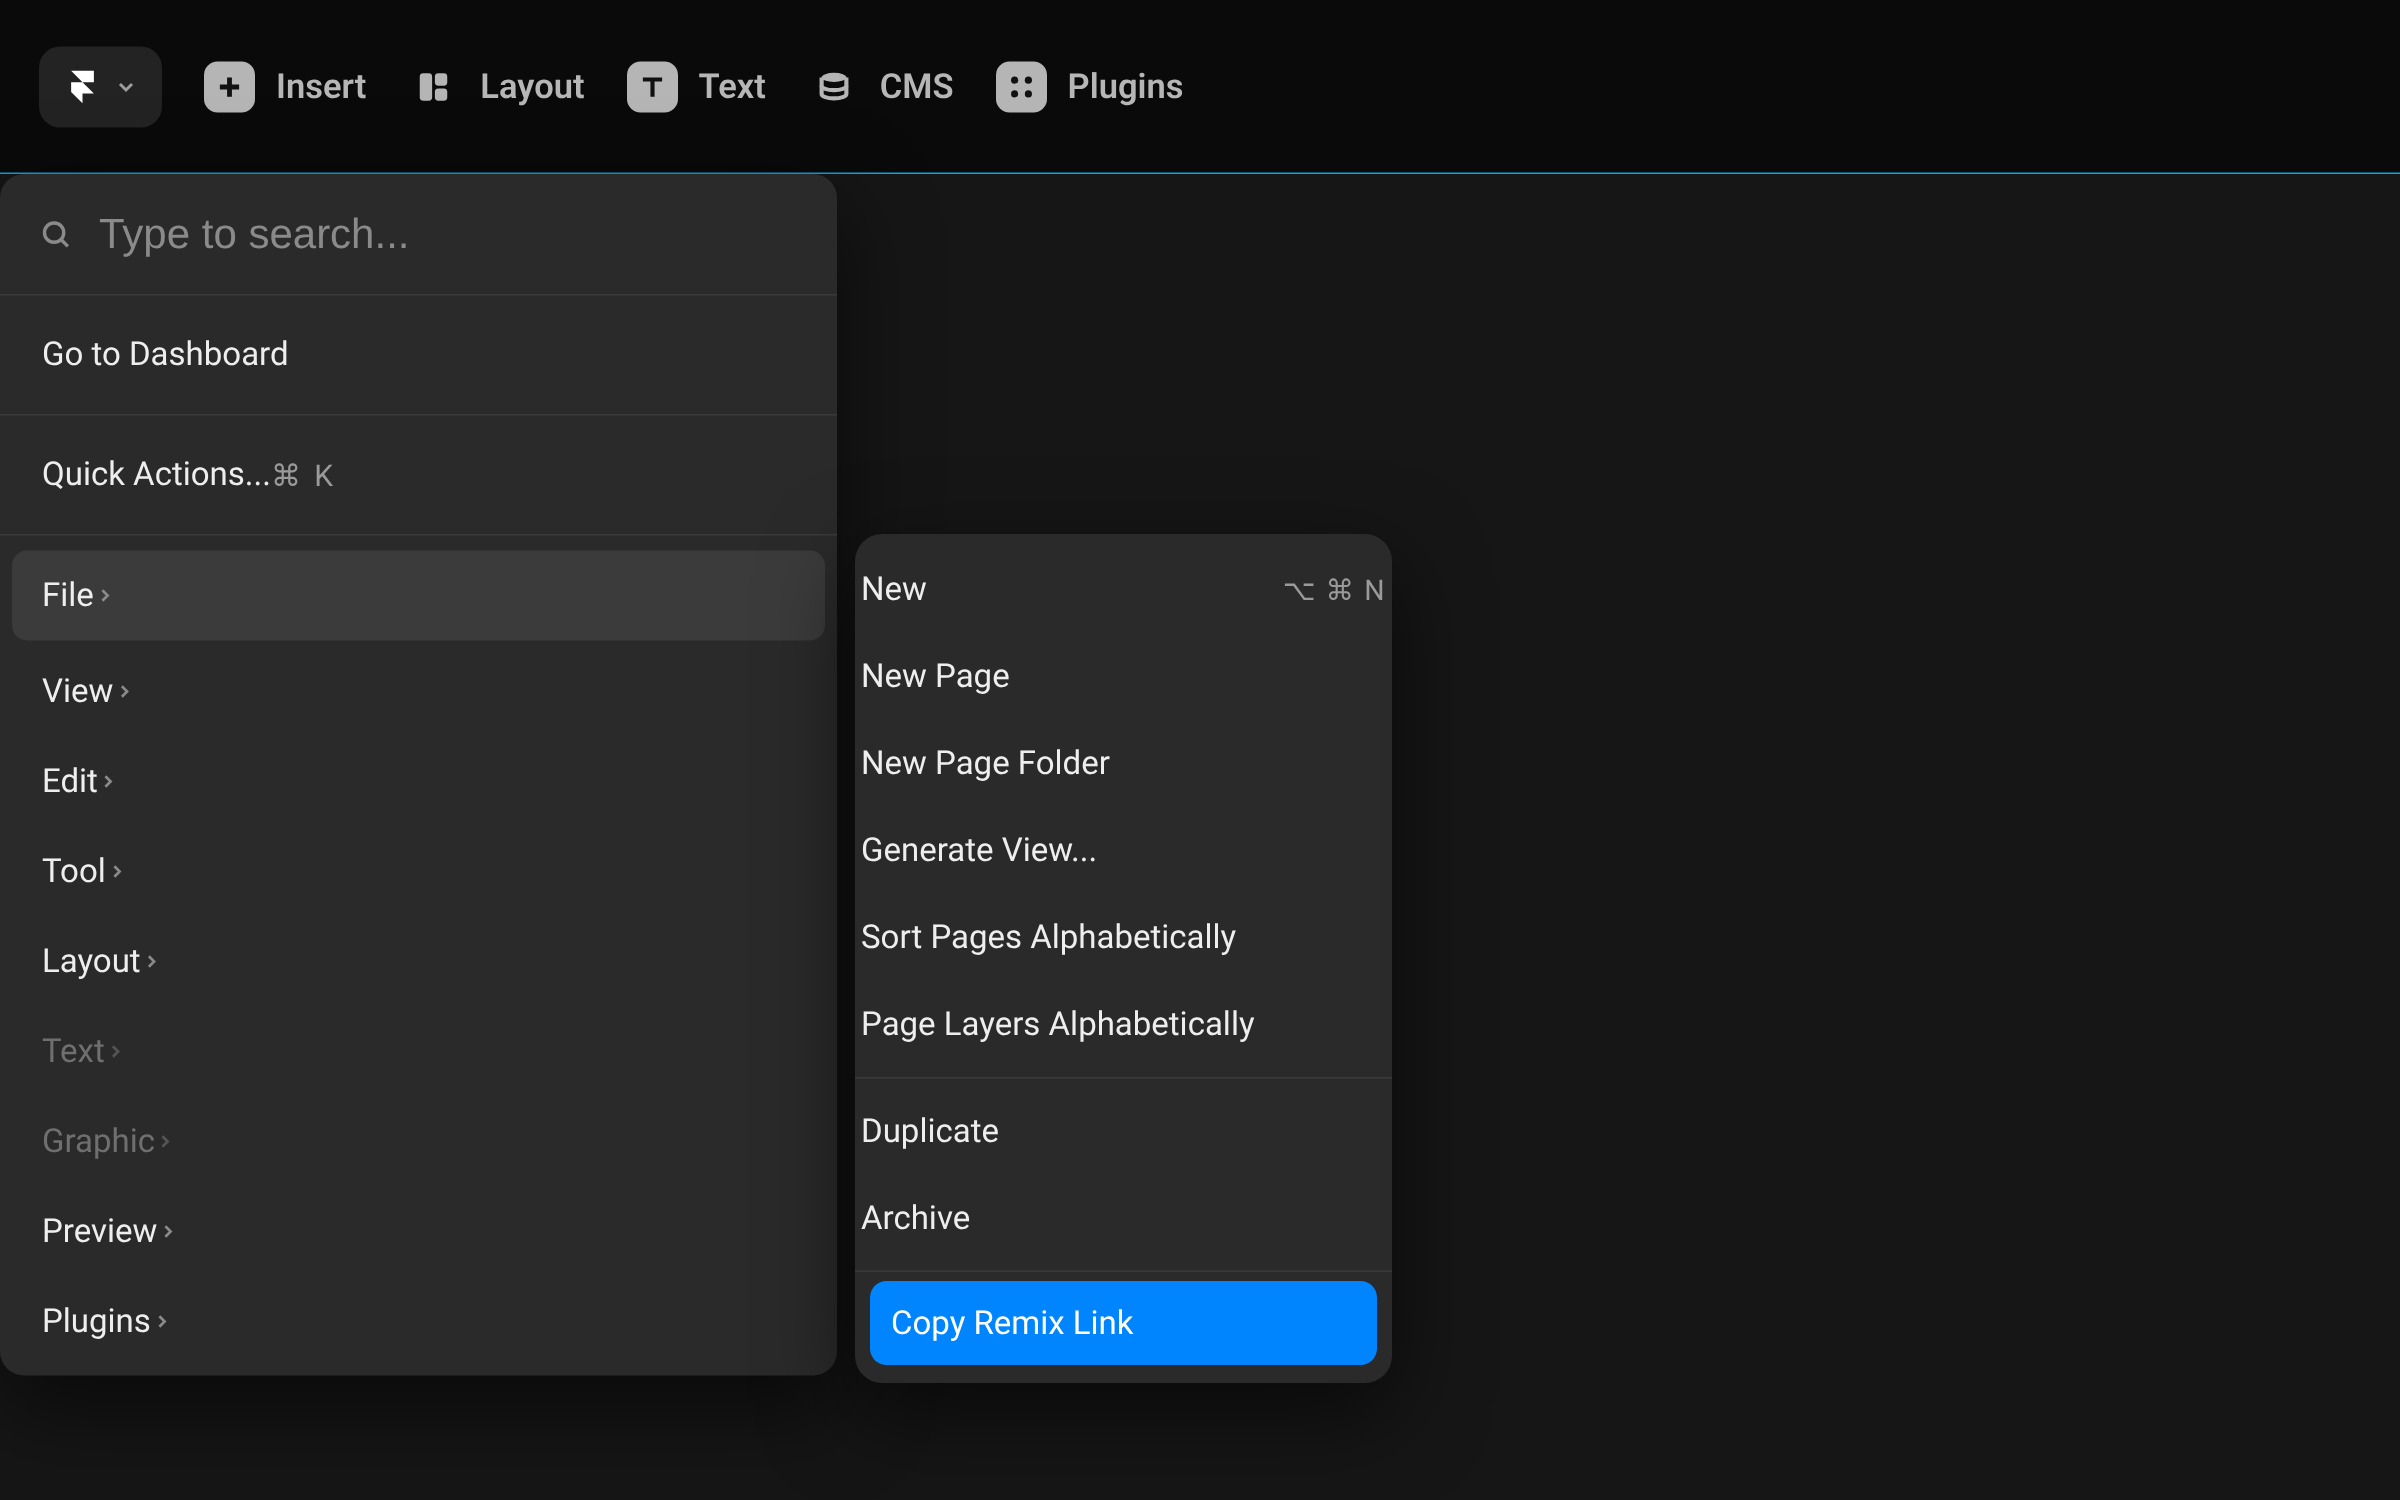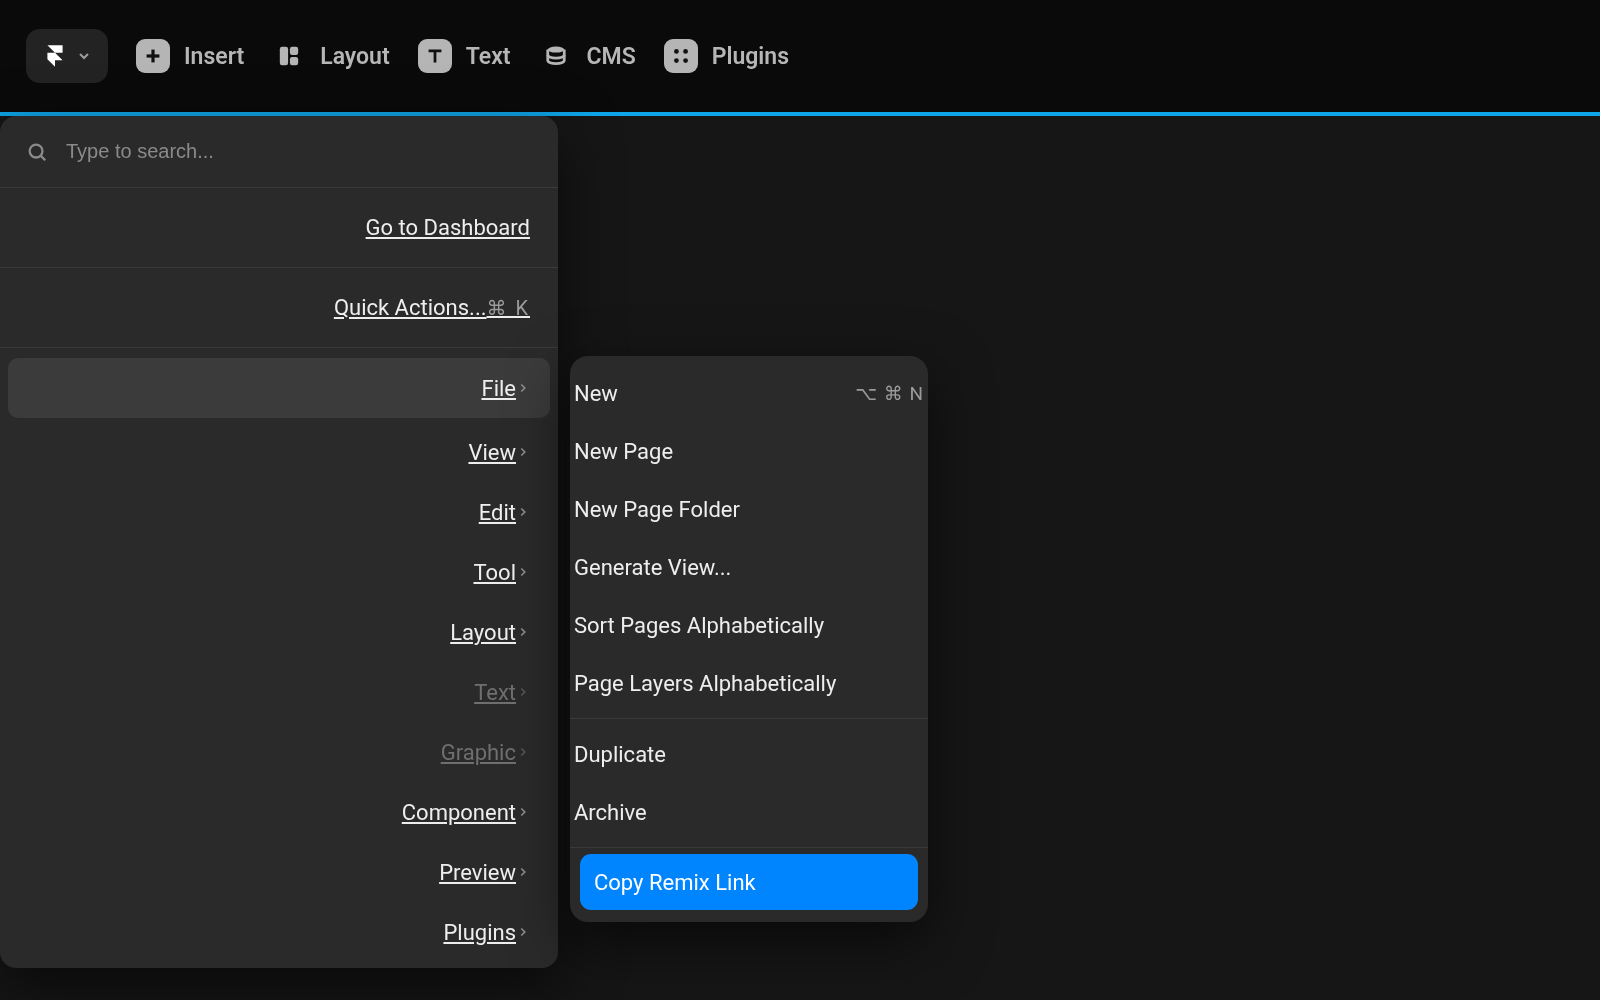--- a/index.html
+++ b/index.html
@@ -20,7 +20,7 @@
     align-items: center;
     gap: 28px;
     padding: 22px 26px;
-    border-bottom: 4px solid #0ea5e9;
+    border-bottom: 1px solid #0ea5e9;
     background: #0a0a0a;
     height: 116px;
   }

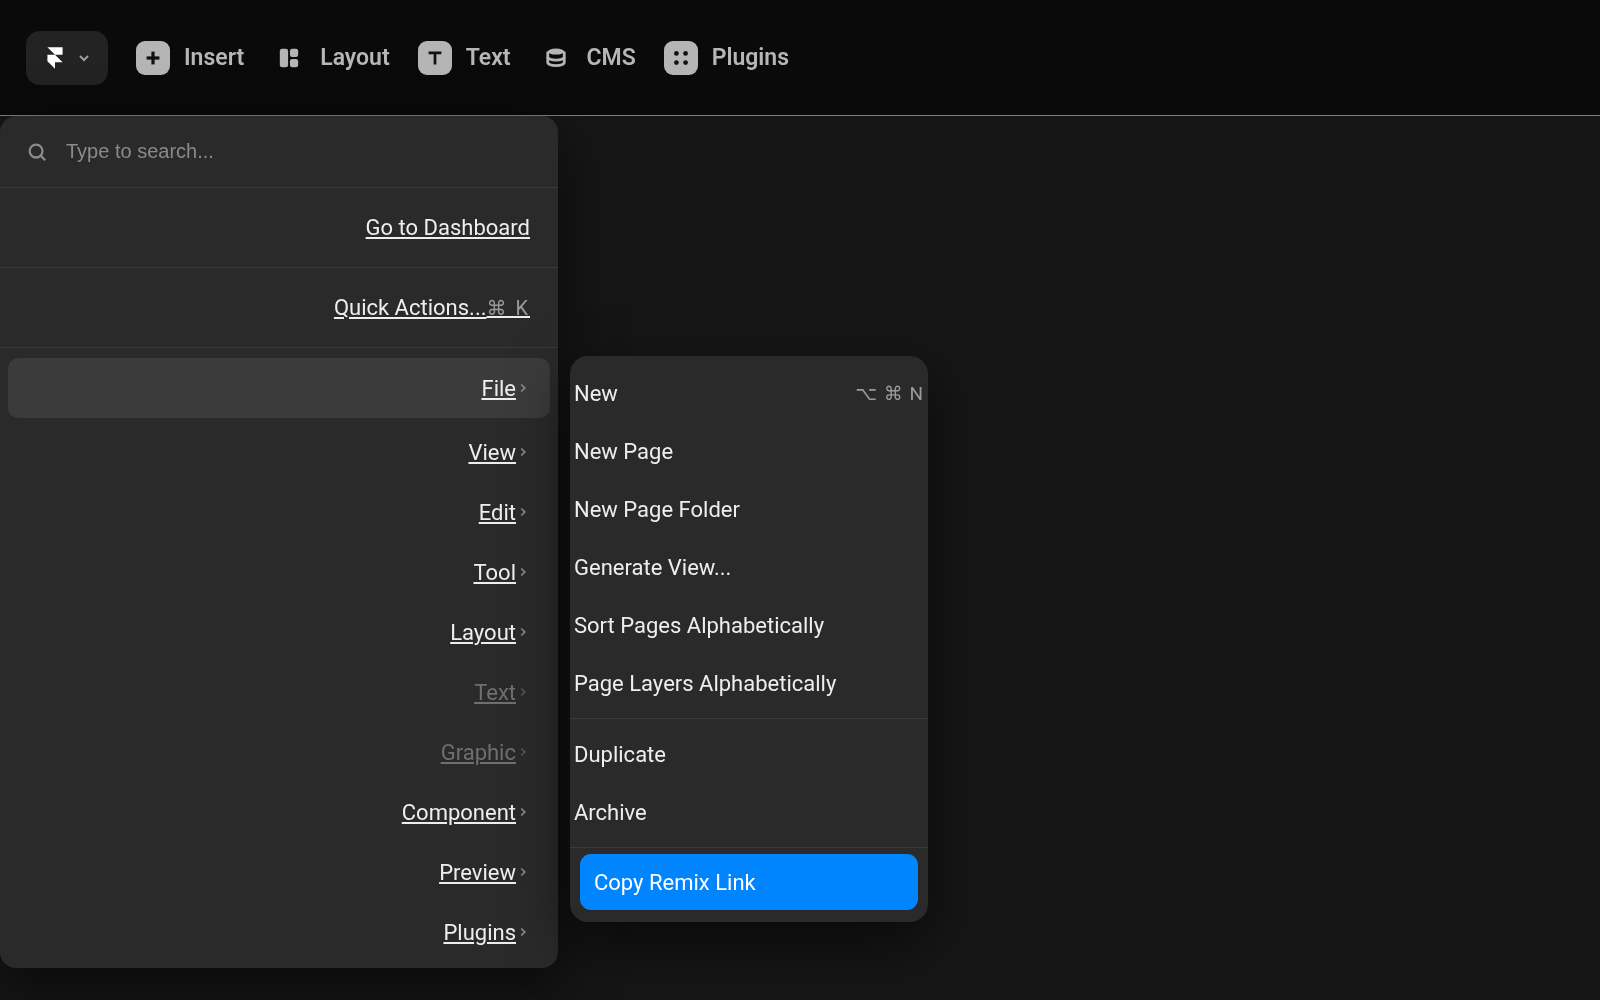--- a/index.html
+++ b/index.html
@@ -91,7 +91,7 @@
     border: none;
     outline: none;
     color: #e8e8e8;
-    font-size: 20px;
+    font-size: 28px;
     flex: 1;
   }
   .search-row input::placeholder { color: #8a8a8a; }

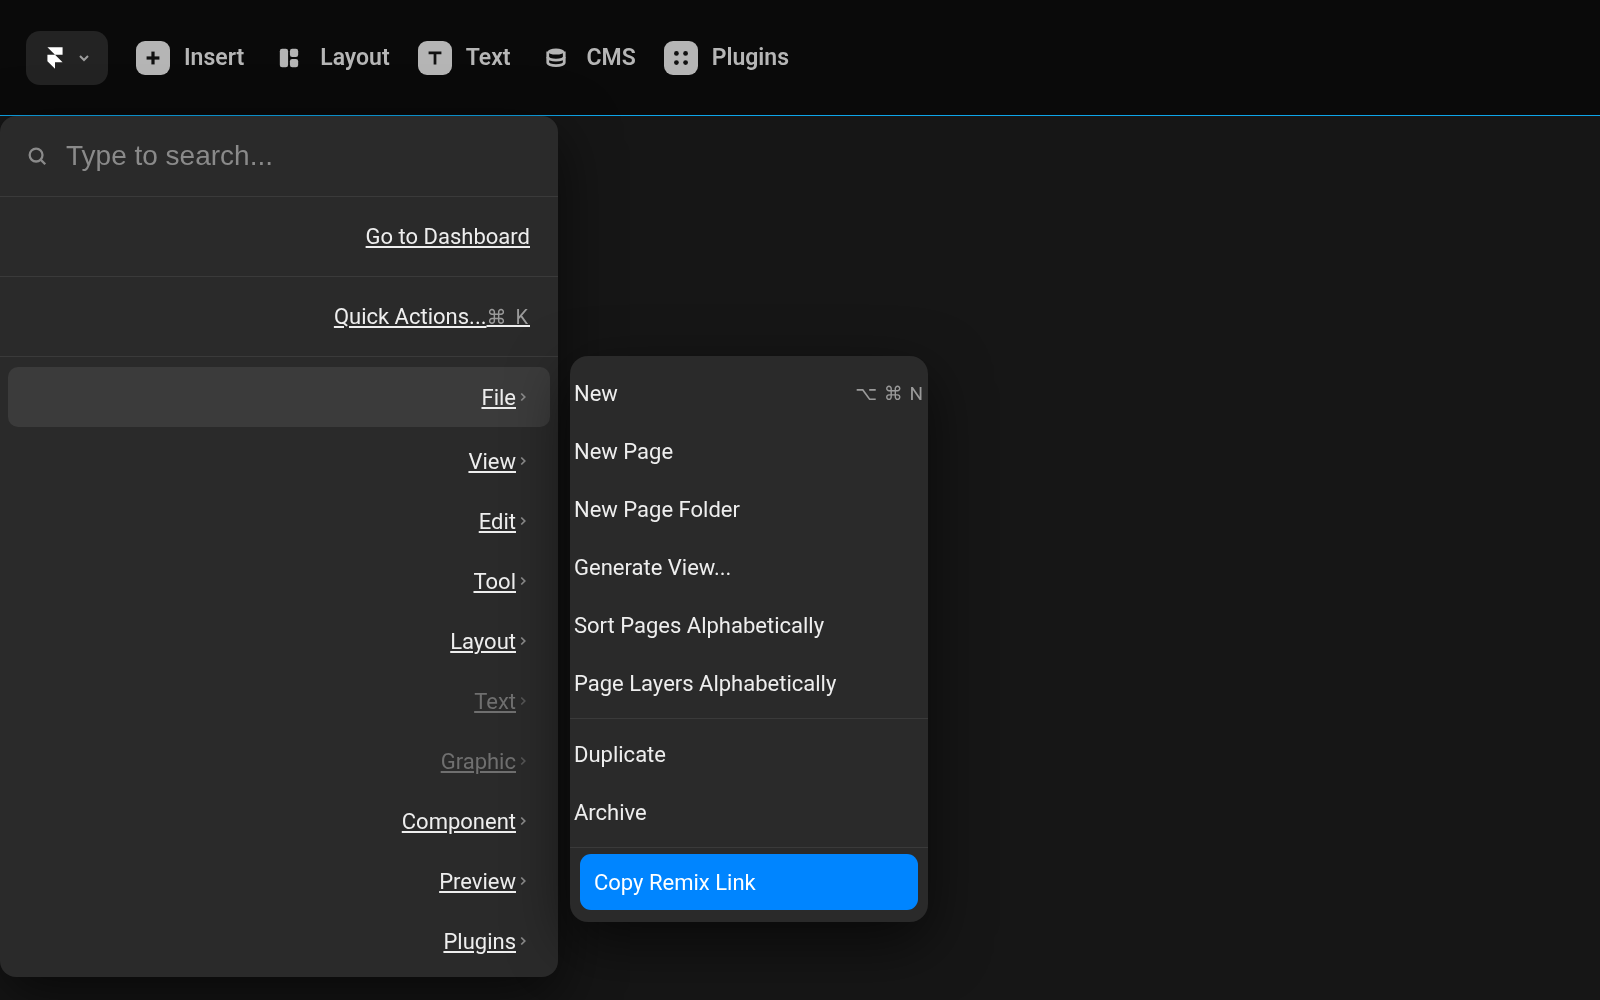--- a/index.html
+++ b/index.html
@@ -101,13 +101,12 @@
   .menu-row {
     display: flex;
     align-items: center;
-    justify-content: flex-end;
+    justify-content: flex-start;
     padding: 0 28px;
     height: 60px;
     font-size: 22px;
     color: #eee;
     cursor: pointer;
-    text-decoration: underline;
   }
   .menu-row.bordered { border-bottom: 1px solid #3a3a3a; height: 80px; }
   .menu-row.selected { background: #3b3b3b; border-radius: 10px; margin: 4px 8px; padding: 0 20px; }

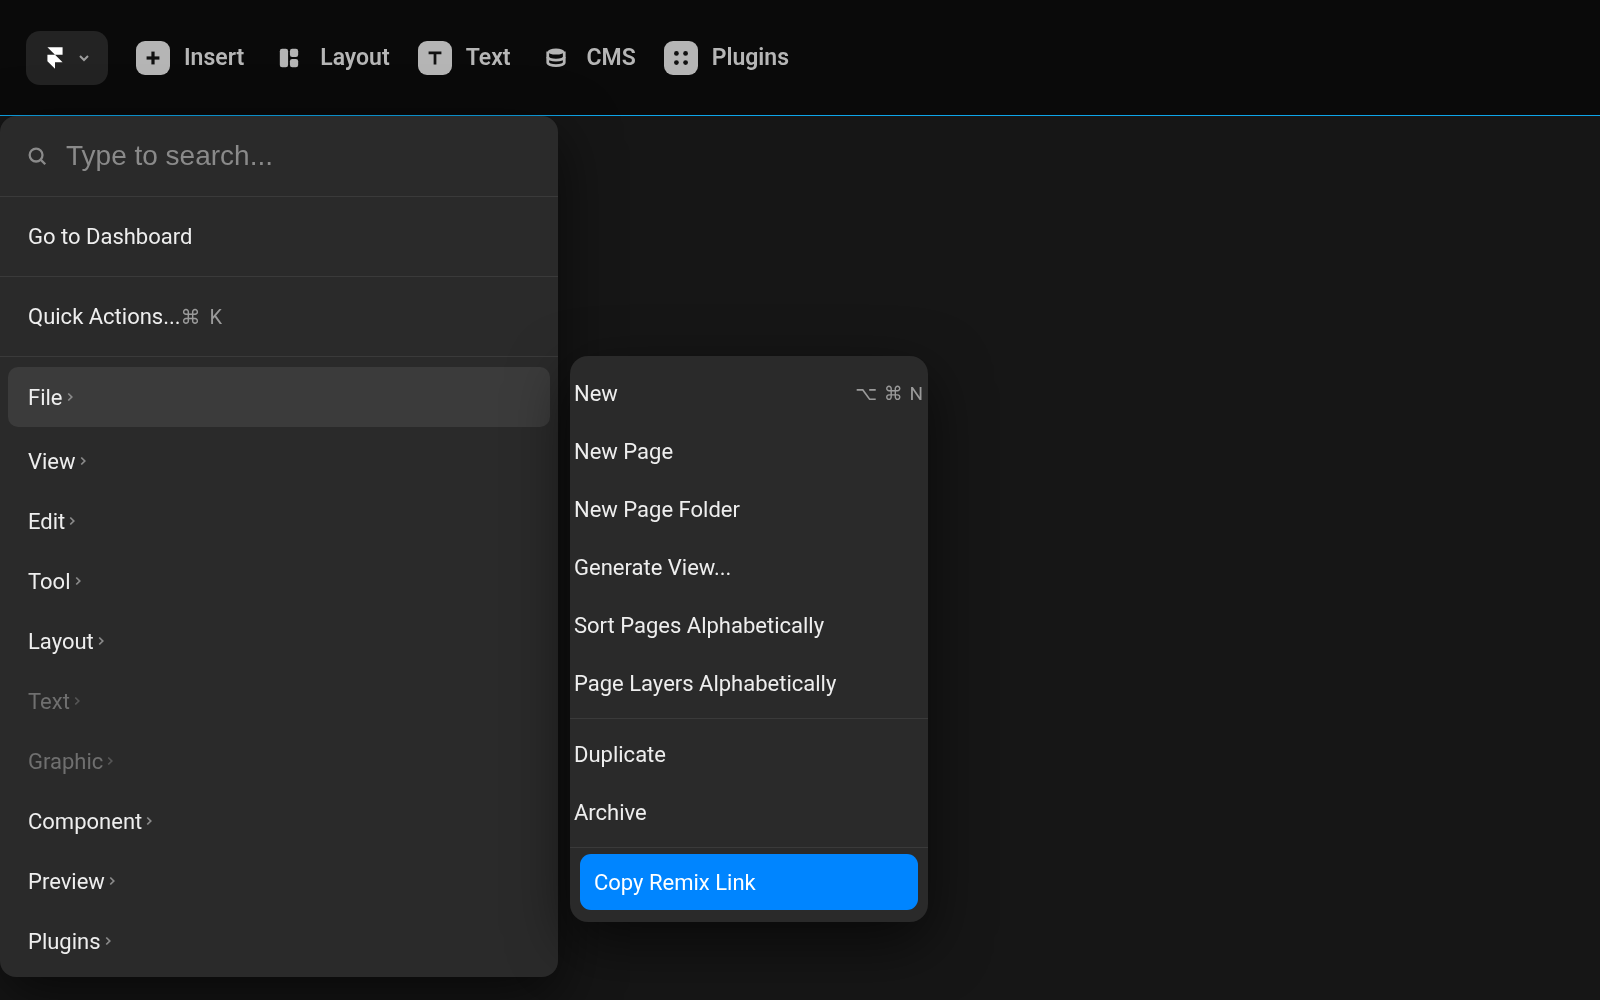--- a/index.html
+++ b/index.html
@@ -301,14 +301,6 @@
           </span>
       </div>
       <div class="menu-row">
-        <span>Component</span>
-        <span class="chev">
-            <svg viewBox="0 0 24 24" fill="none" stroke="currentColor" stroke-width="3">
-              <polyline points="9 6 15 12 9 18"></polyline>
-            </svg>
-          </span>
-      </div>
-      <div class="menu-row">
         <span>Preview</span>
         <span class="chev">
             <svg viewBox="0 0 24 24" fill="none" stroke="currentColor" stroke-width="3">

